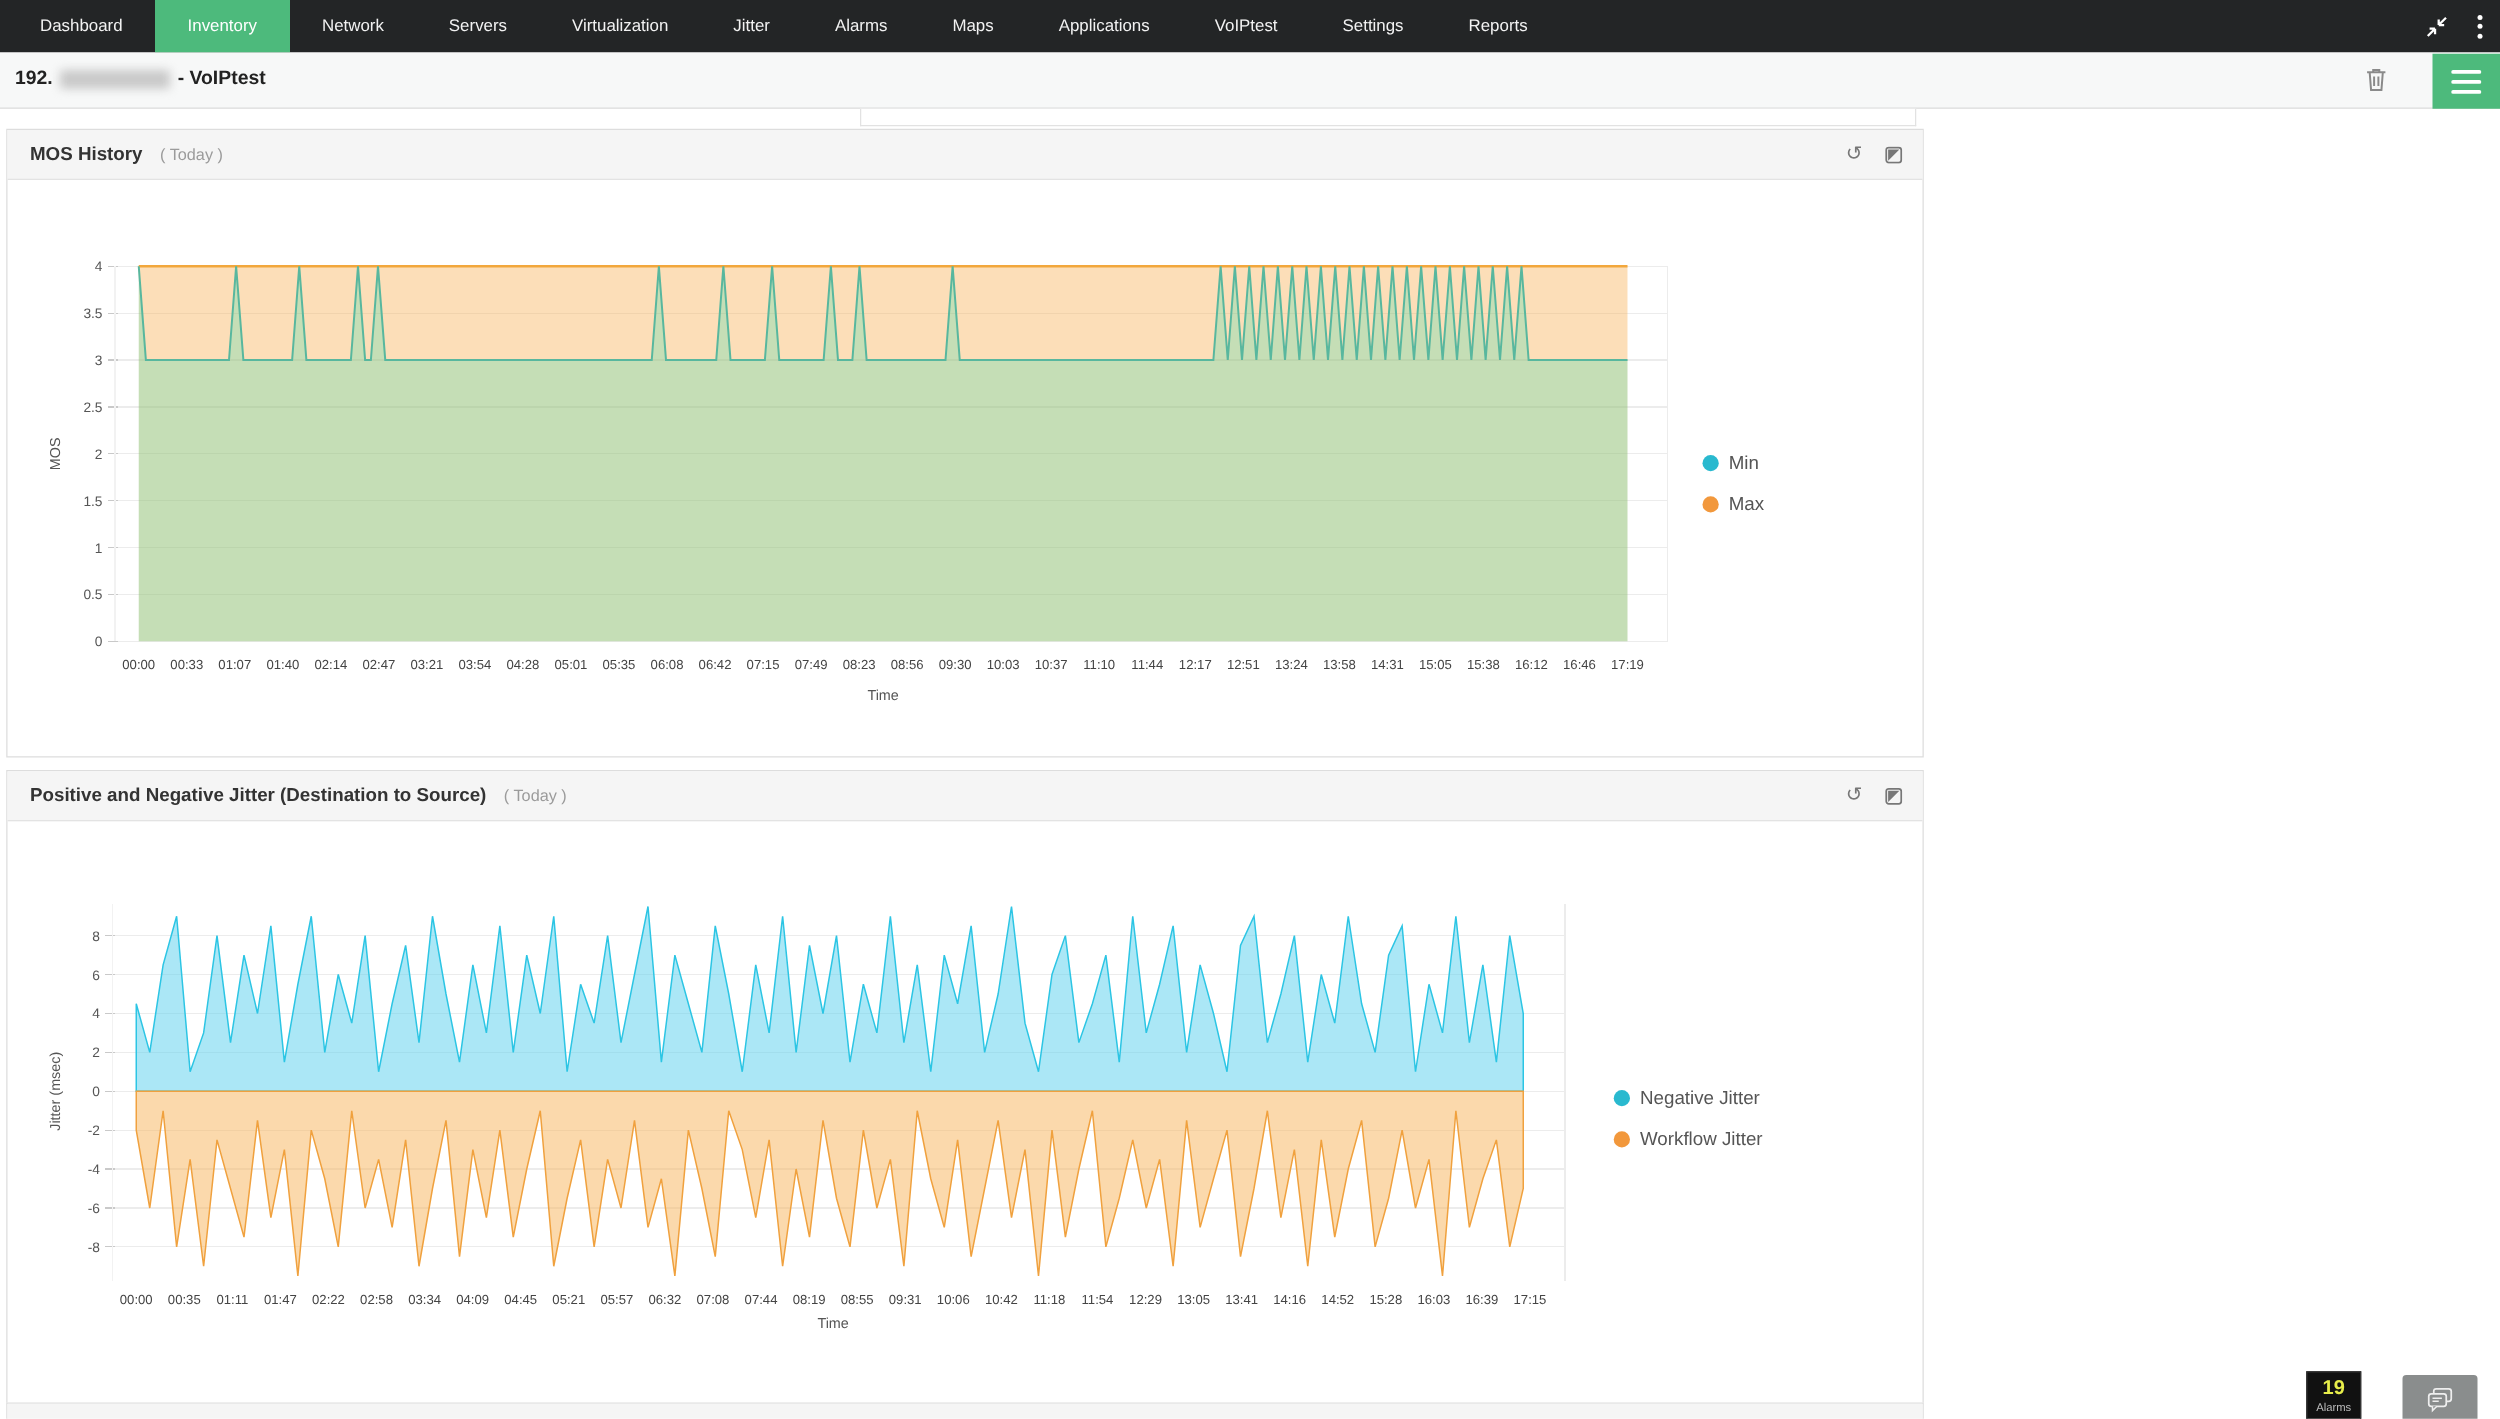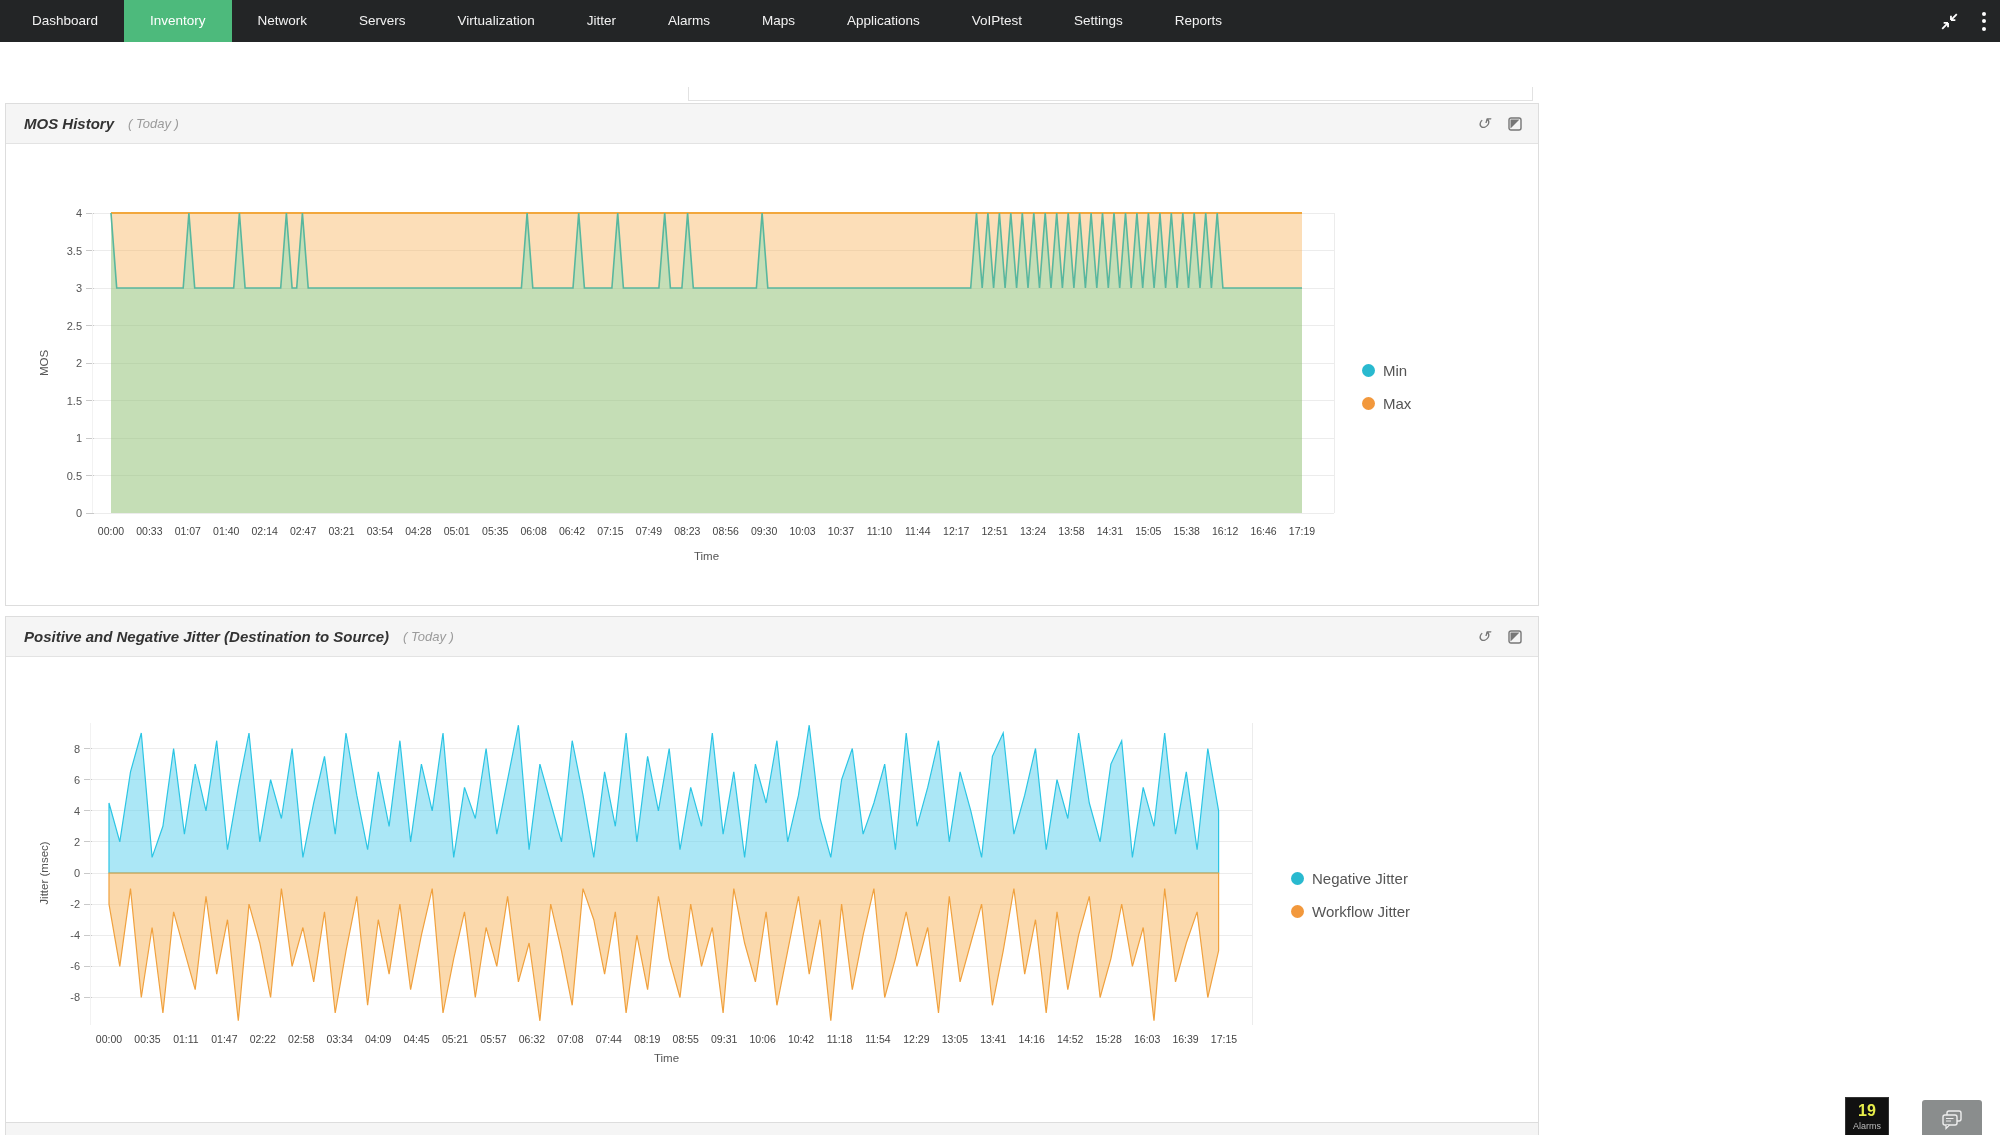--- a/index.html
+++ b/index.html
@@ -100,6 +100,23 @@
     </div>
   </div>
 
+  <div id="titlebar">
+    <div id="device-title">
+      <span>192.</span>
+      <span class="redacted"></span>
+      <span>- VoIPtest</span>
+    </div>
+    <div id="trash-btn">
+      <svg width="22" height="24" viewBox="0 0 18 19">
+        <path d="M3 4.5 H15 M7 4.5 V3 H11 V4.5 M4.7 4.5 L5.6 16 H12.4 L13.3 4.5 M7.6 7.2 V13.4 M10.4 7.2 V13.4" stroke="#8a8a8a" stroke-width="1.3" fill="none"></path>
+      </svg>
+    </div>
+    <div id="menu-btn">
+      <span></span>
+        <span></span>
+        <span></span>
+    </div>
+  </div>
 
   <div id="panel-remnant"></div>
 

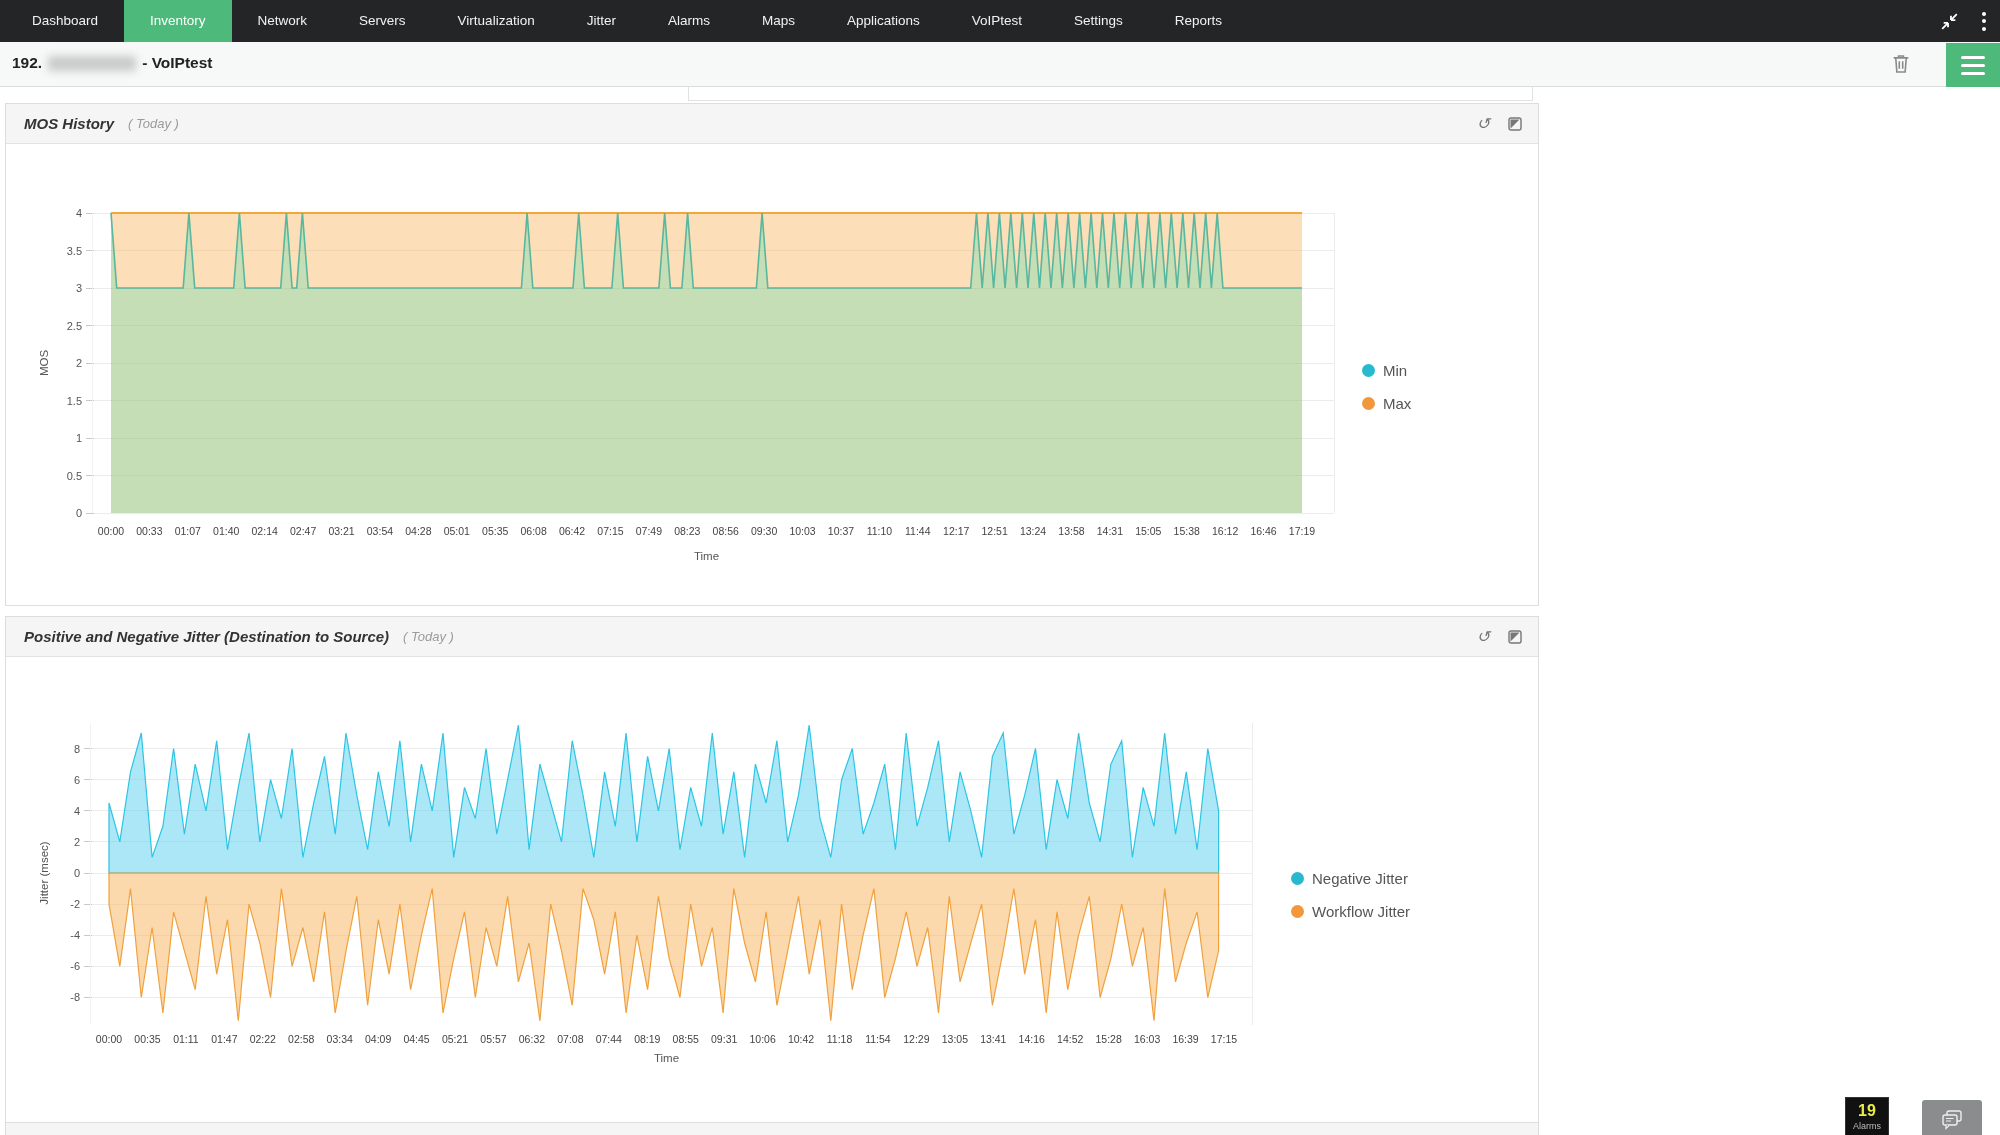--- a/index.html
+++ b/index.html
@@ -39,7 +39,7 @@
   .panel { position:absolute; left:5px; width:1534px; background:#fff;
            border:1px solid #ddd; }
   .panel-header { height:40px; background:#f5f5f5; border-bottom:1px solid #e3e3e3;
-                  display:flex; align-items:center; padding:0 16px 0 18px;font-style:italic; }
+                  display:flex; align-items:center; padding:0 16px 0 18px; }
   .panel-title { font-size:15px; font-weight:bold; color:#333; }
   .panel-period { font-size:13px; color:#9b9b9b; margin-left:14px; }
   .panel-icons { margin-left:auto; display:flex; align-items:center; gap:18px; }

